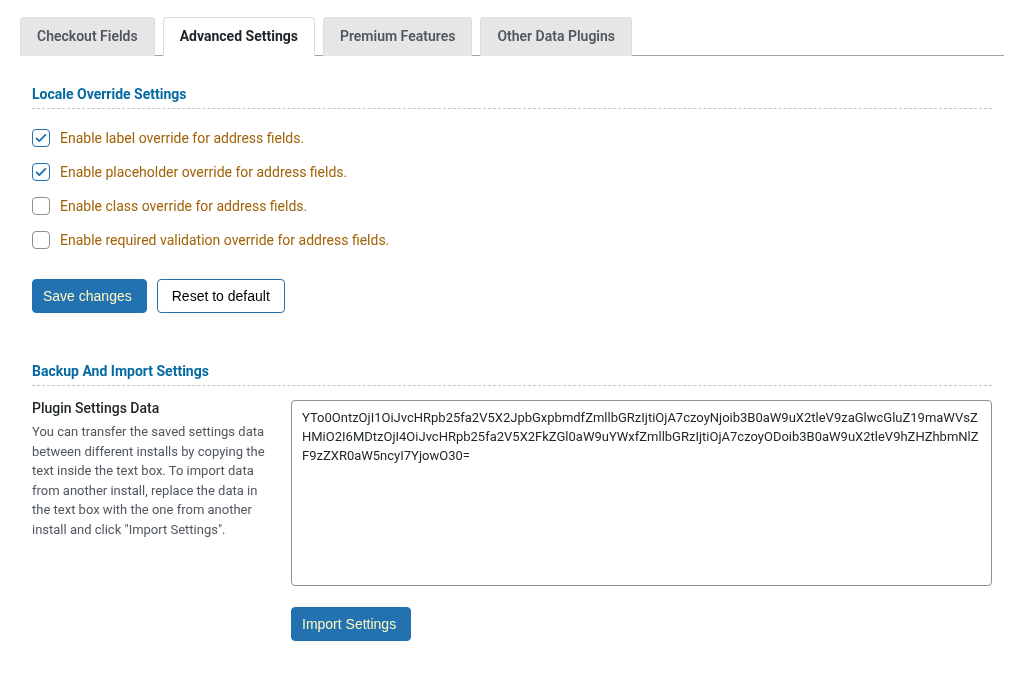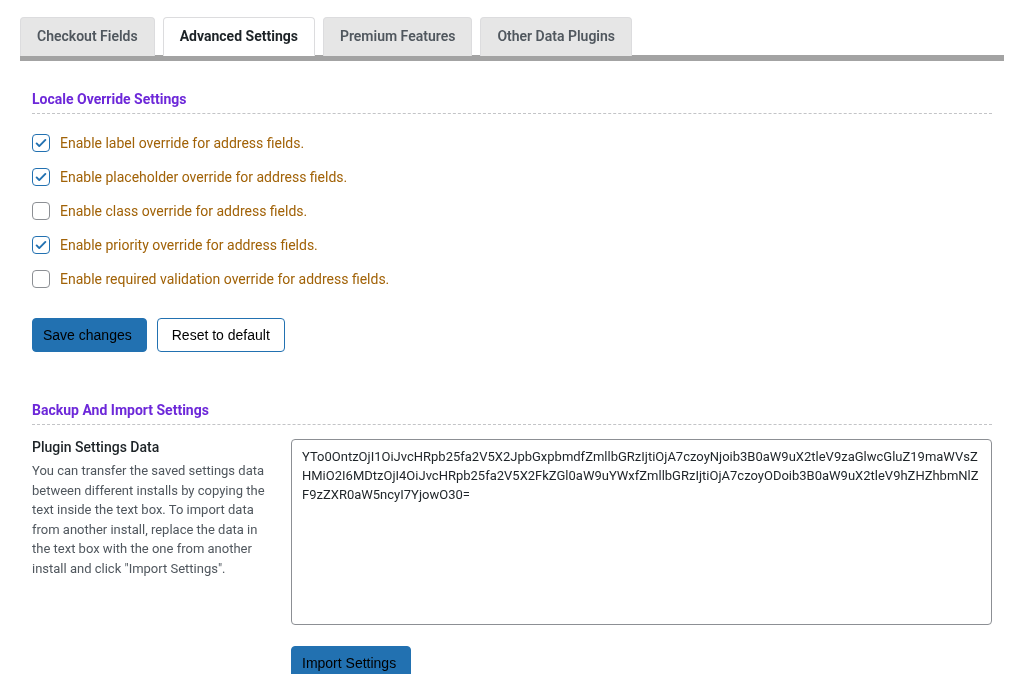--- a/index.html
+++ b/index.html
@@ -15,7 +15,7 @@
   .tabbar {
     display: flex;
     gap: 8px;
-    border-bottom: 6px solid #a3a3a3;
+    border-bottom: 1px solid #a3a3a3;
     position: relative;
   }
   .tab {

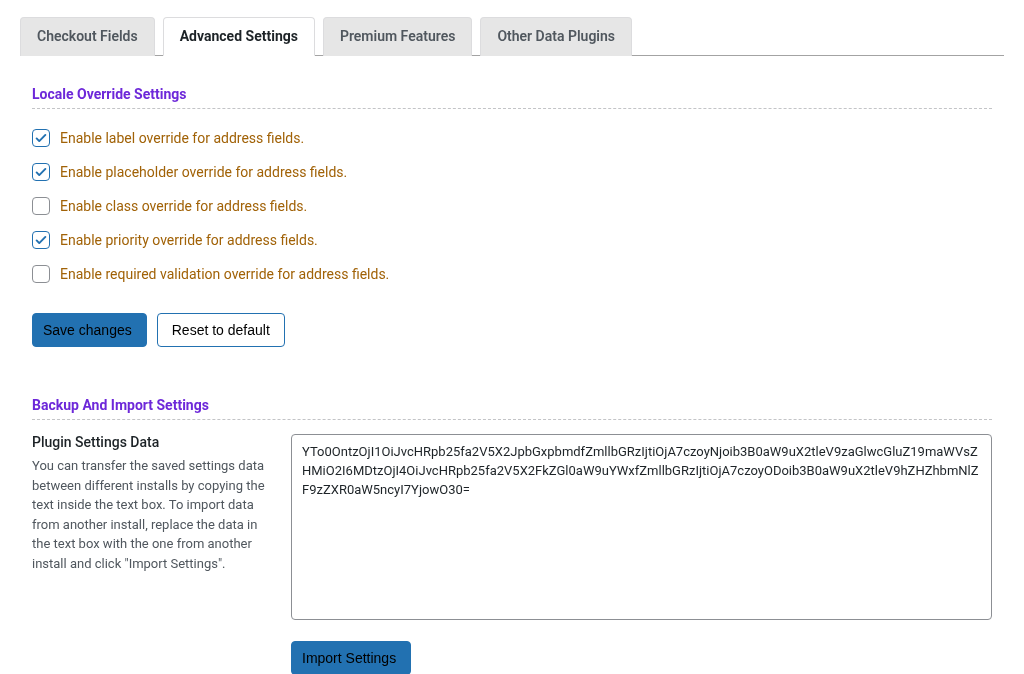--- a/index.html
+++ b/index.html
@@ -42,7 +42,7 @@
   .section-title {
     font-weight: 700;
     font-size: 14px;
-    color: #6d28d9;
+    color: #0369a1;
     padding-bottom: 6px;
     border-bottom: 1px dashed #c3c4c7;
     margin-bottom: 14px;

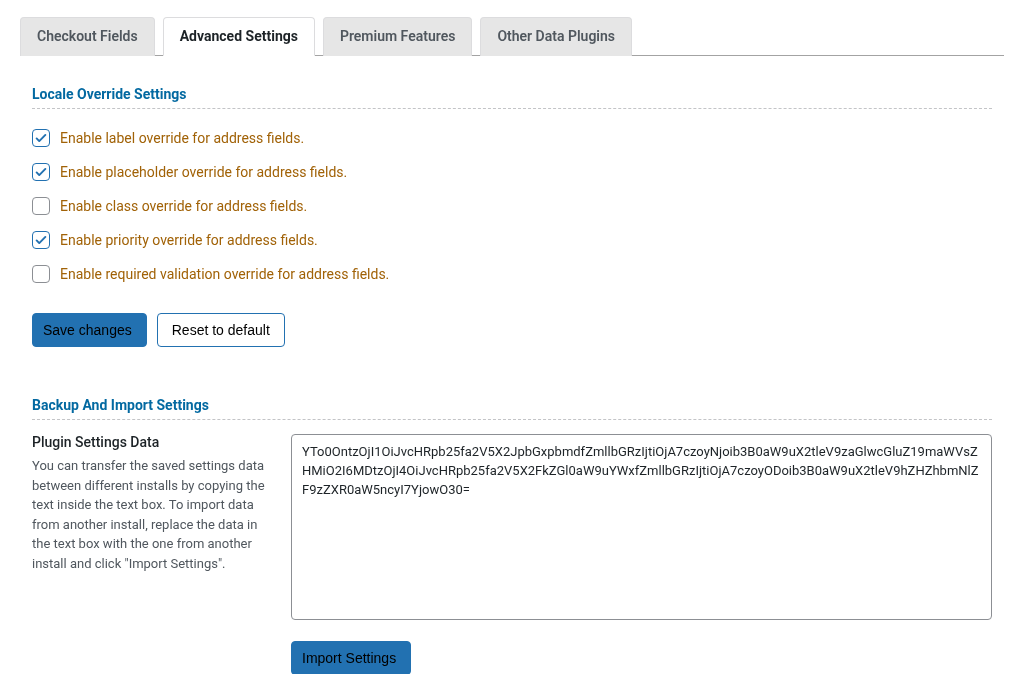--- a/index.html
+++ b/index.html
@@ -158,14 +158,6 @@
       <span class="cb-label">Enable class override for address fields.</span>
     </div>
     <div class="cb-row">
-      <span class="cb checked">
-        <svg viewBox="0 0 16 16">
-            <path fill="none" stroke="#2271b1" stroke-width="2.2" stroke-linecap="round" stroke-linejoin="round" d="M3 8.5l3 3 7-7"></path>
-          </svg>
-      </span>
-      <span class="cb-label">Enable priority override for address fields.</span>
-    </div>
-    <div class="cb-row">
       <span class="cb">
         
       </span>

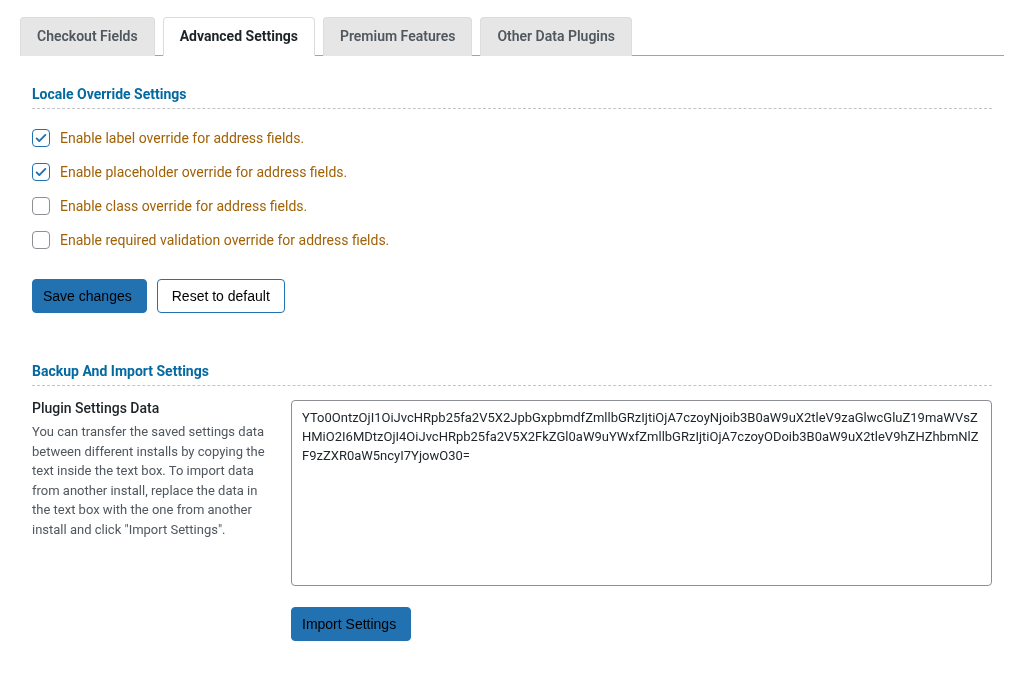--- a/index.html
+++ b/index.html
@@ -84,7 +84,7 @@
   .btn-primary {
     background: #2271b1;
     border-color: #2271b1;
-    color: #000000;
+    color: #fef9c3;
     padding-left: 10px;
   }
   .btn-secondary {

